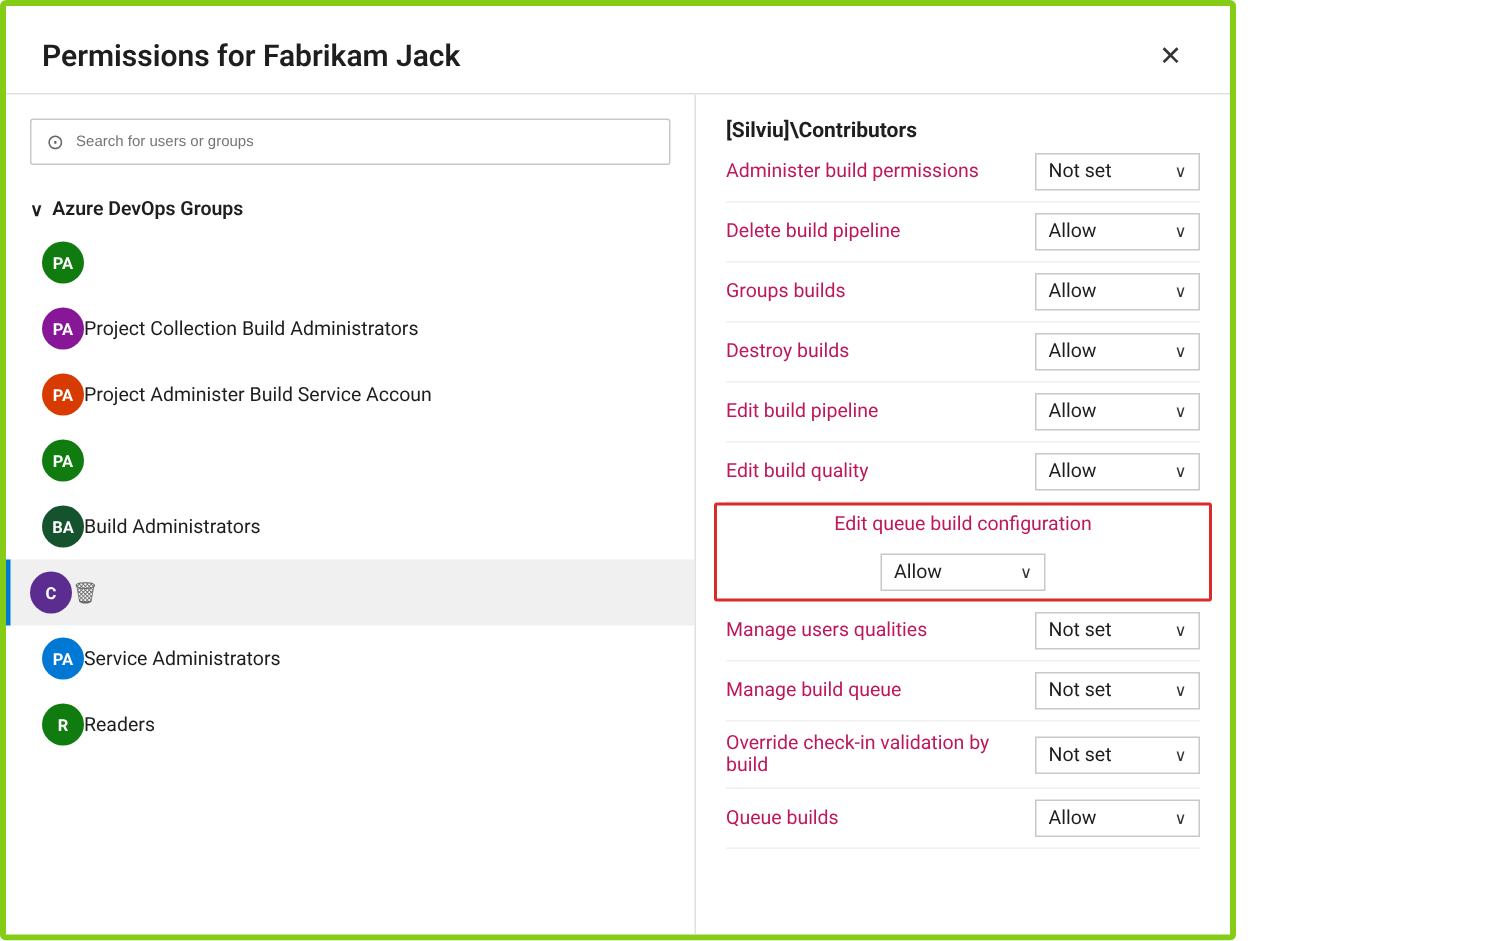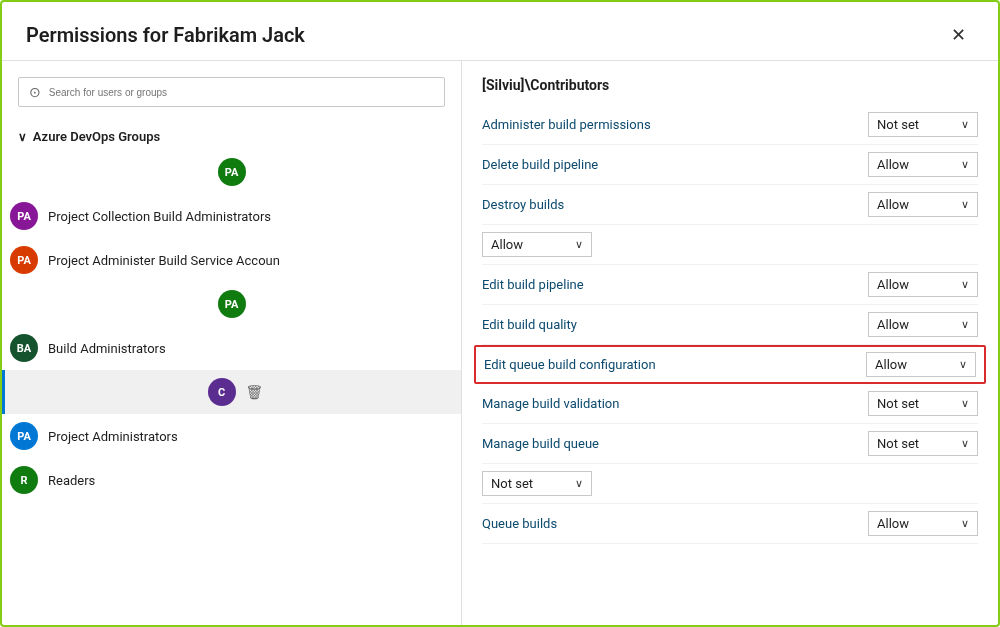--- a/index.html
+++ b/index.html
@@ -10,10 +10,10 @@
       color: #1e1e1e;
     }
     .dialog {
-      width: 1000px;
+      width: 824px;
       min-height: 627px;
       background: #fff;
-      border: 2px solid #84cc16;
+      border: 4px solid #84cc16;
       border-radius: 4px;
       display: flex;
       flex-direction: column;

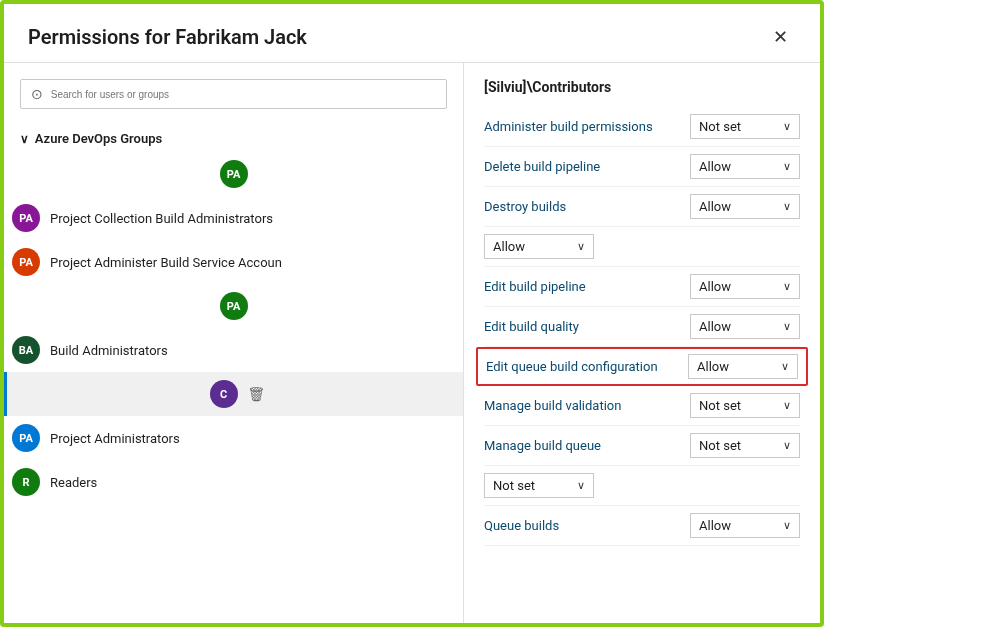--- a/index.html
+++ b/index.html
@@ -137,7 +137,6 @@
     .right-panel-title {
       font-weight: 700;
       font-size: 14px;
-      margin-bottom: 12px;
     }
     .permission-row {
       display: flex;

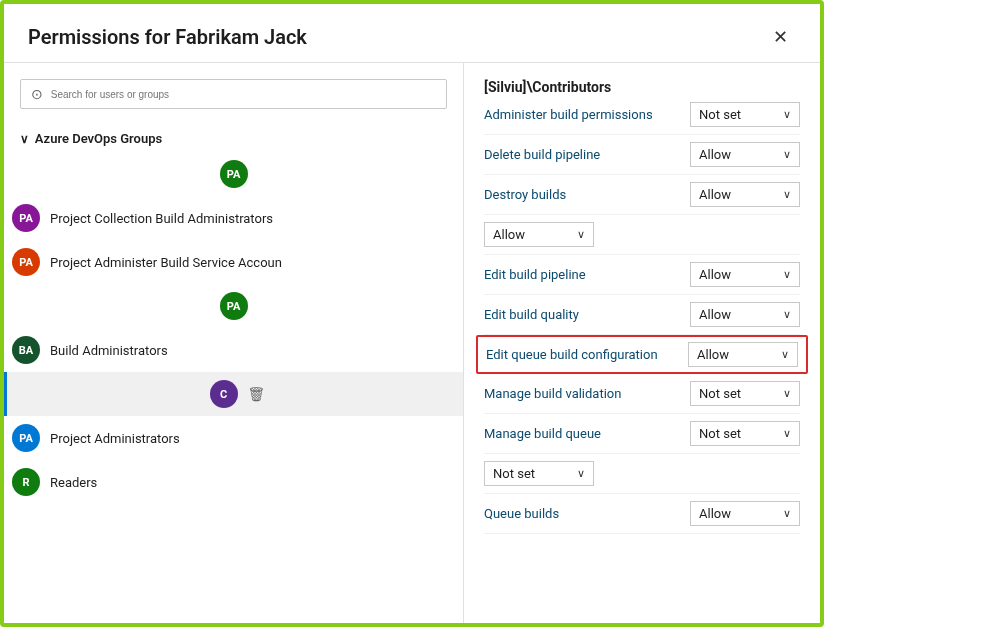--- a/index.html
+++ b/index.html
@@ -154,7 +154,7 @@
     }
     .permission-label {
       font-size: 13px;
-      color: #0c4a6e;
+      color: #be185d;
       flex: 1;
     }
     .permission-select {

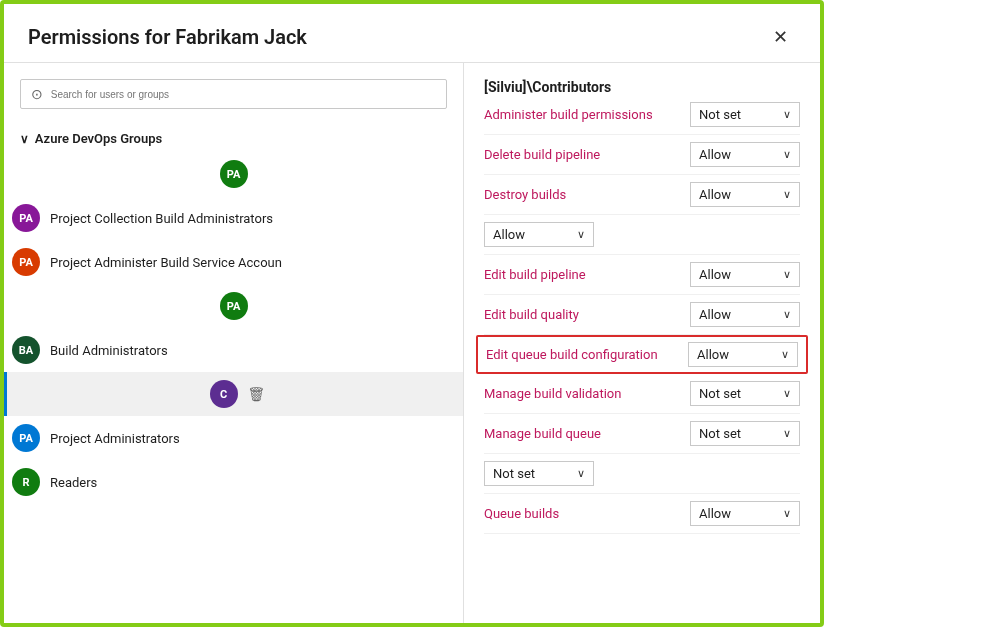--- a/index.html
+++ b/index.html
@@ -91,11 +91,9 @@
     .group-item {
       display: flex;
       align-items: center;
-      padding: 8px 8px;
+      padding: 8px 24px;
       cursor: pointer;
-      gap: 10px;
       position: relative;
-      justify-content: center;
     }
     .group-item.selected {
       background: #f0f0f0;

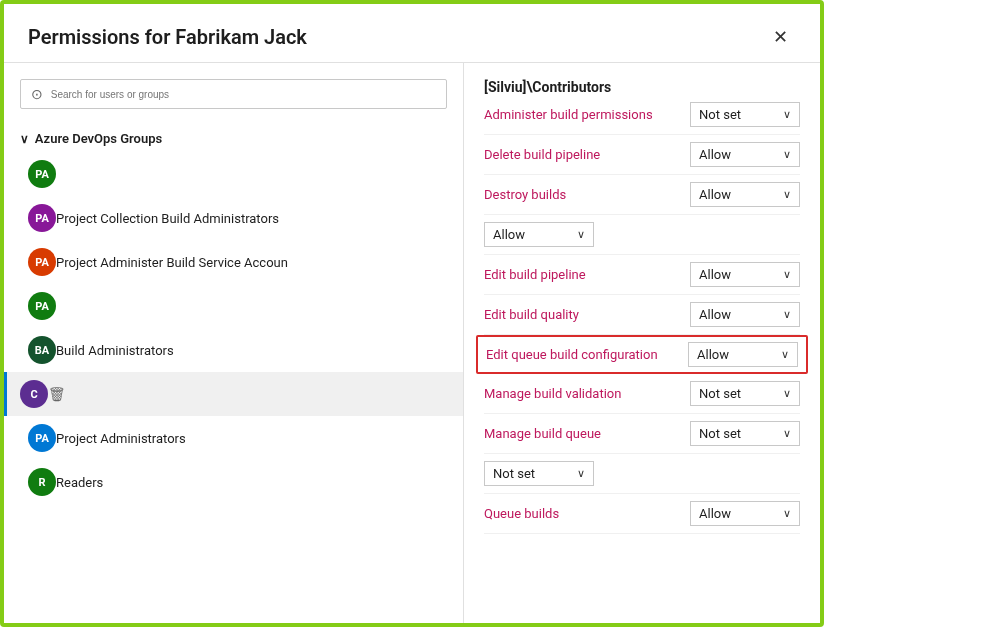--- a/index.html
+++ b/index.html
@@ -248,7 +248,7 @@
             </div>
           </div>
           <div class="permission-row">
-            <span class="permission-label">Destroy builds</span>
+            <span class="permission-label">Groups builds</span>
             <div class="permission-select">
               <span class="permission-select-text">Allow</span>
               <span class="select-chevron">∨</span>

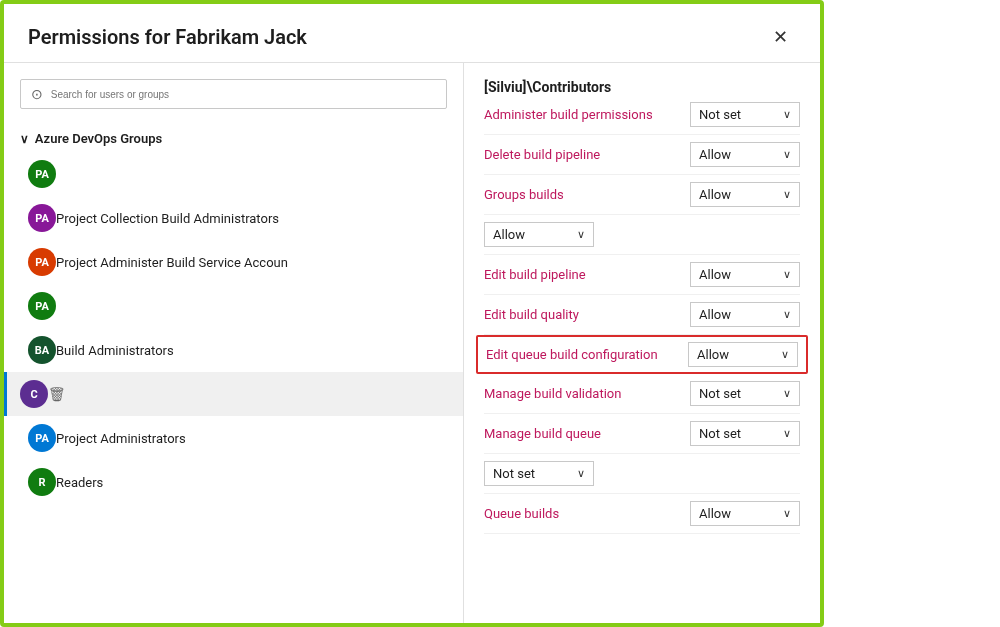--- a/index.html
+++ b/index.html
@@ -255,6 +255,7 @@
             </div>
           </div>
           <div class="permission-row">
+            <span class="permission-label">Destroy builds</span>
             <div class="permission-select">
               <span class="permission-select-text">Allow</span>
               <span class="select-chevron">∨</span>

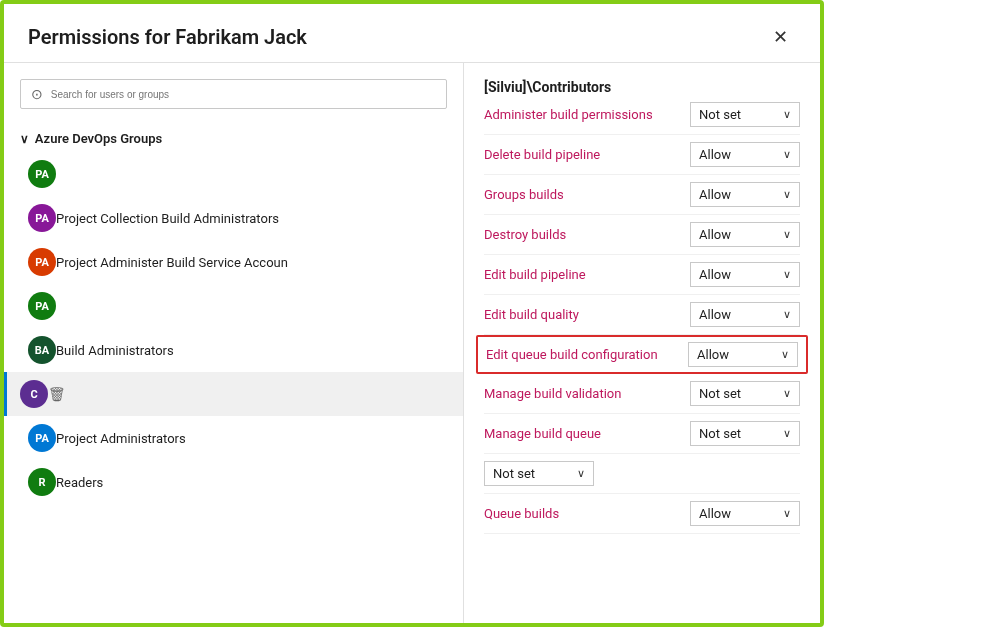--- a/index.html
+++ b/index.html
@@ -149,6 +149,7 @@
       border-radius: 2px;
       padding: 5px 8px;
       margin: 0 -8px;
+      flex-direction: column;
     }
     .permission-label {
       font-size: 13px;

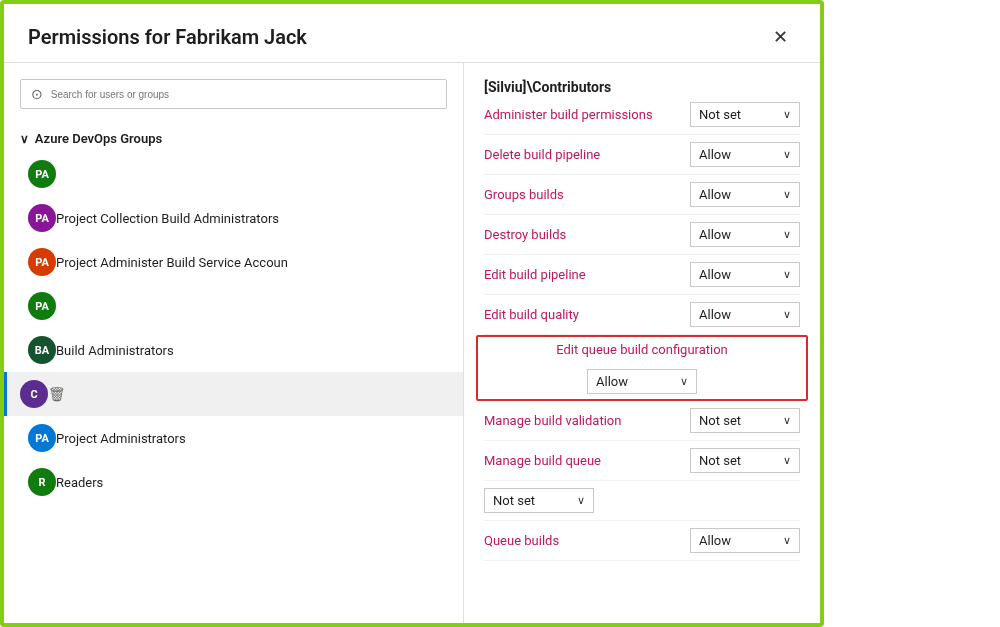--- a/index.html
+++ b/index.html
@@ -284,7 +284,7 @@
             </div>
           </div>
           <div class="permission-row">
-            <span class="permission-label">Manage build validation</span>
+            <span class="permission-label">Manage users qualities</span>
             <div class="permission-select">
               <span class="permission-select-text">Not set</span>
               <span class="select-chevron">∨</span>

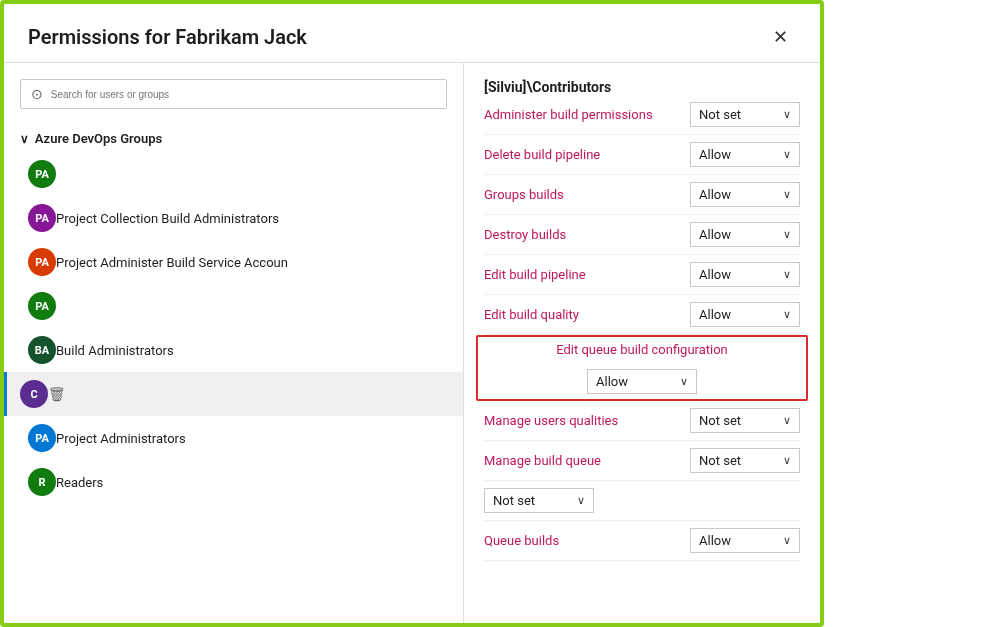--- a/index.html
+++ b/index.html
@@ -222,7 +222,7 @@
           </li>
           <li class="group-item">
             <div class="avatar" style="background: rgb(0, 120, 212);">PA</div>
-            <span class="group-name">Project Administrators</span>
+            <span class="group-name">Service Administrators</span>
           </li>
           <li class="group-item">
             <div class="avatar" style="background: rgb(16, 124, 16);">R</div>

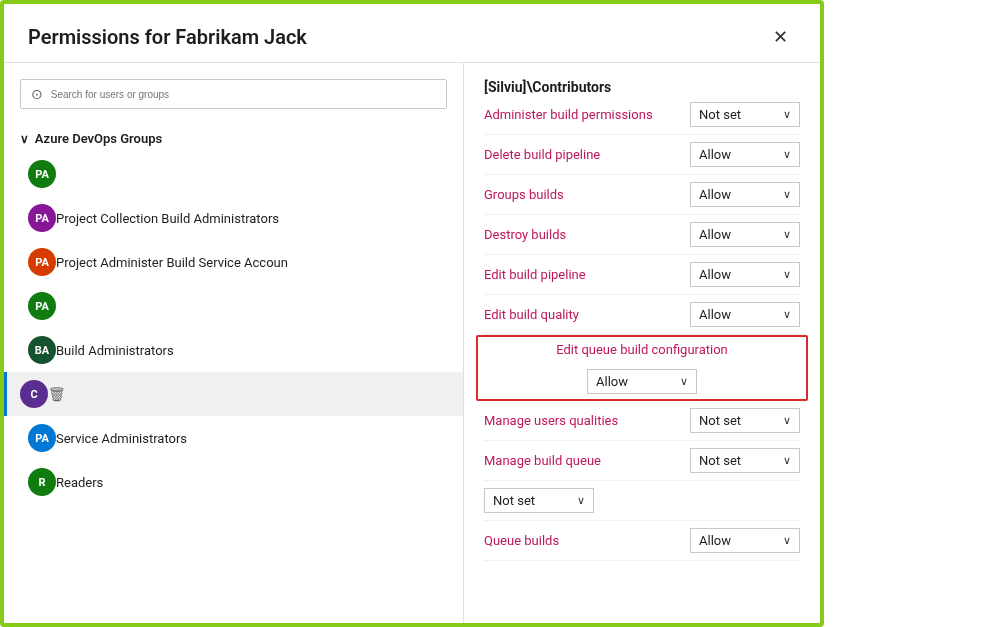--- a/index.html
+++ b/index.html
@@ -298,6 +298,7 @@
             </div>
           </div>
           <div class="permission-row">
+            <span class="permission-label">Override check-in validation by build</span>
             <div class="permission-select">
               <span class="permission-select-text">Not set</span>
               <span class="select-chevron">∨</span>

